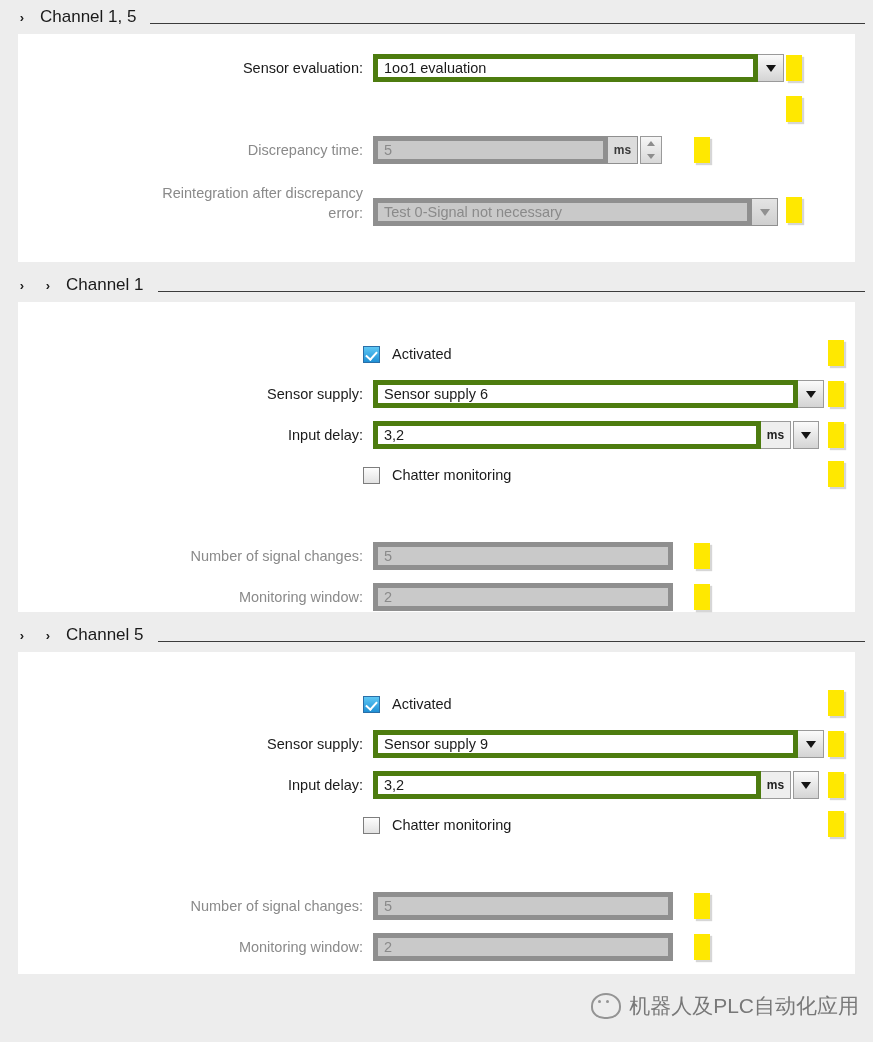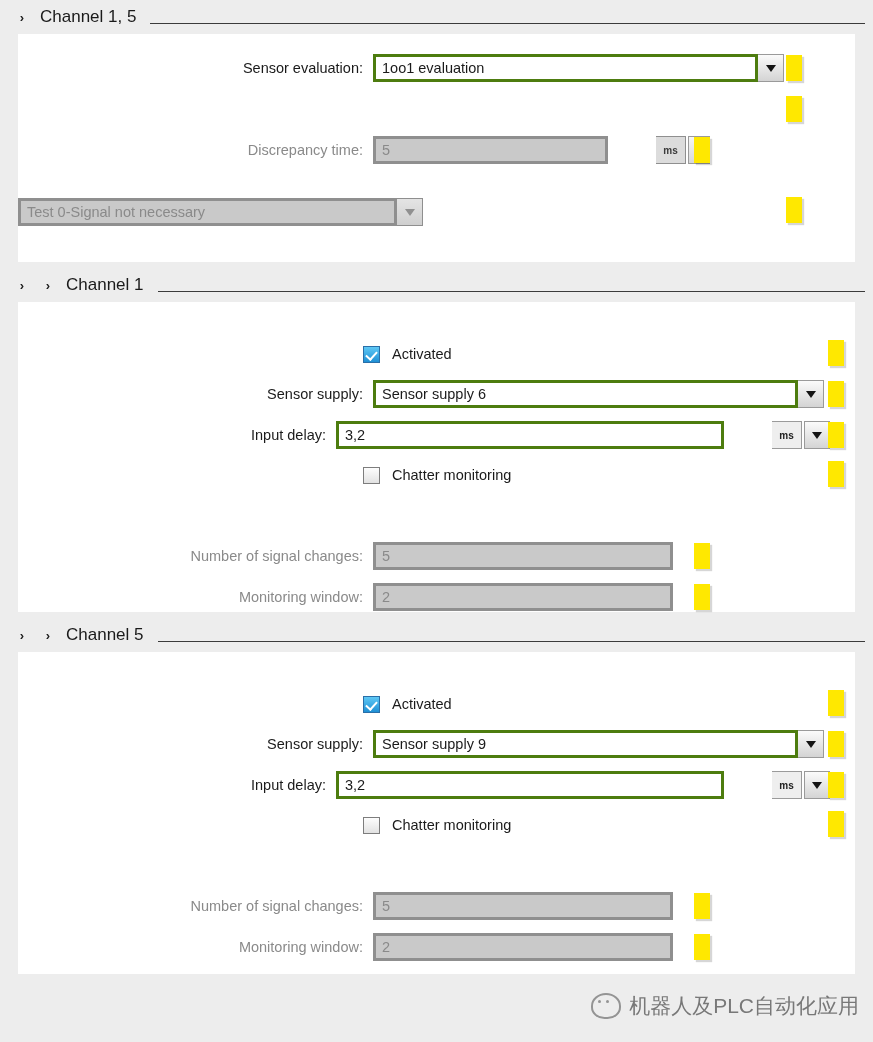--- a/index.html
+++ b/index.html
@@ -81,7 +81,7 @@
 
   .tbox {
     background: #ffffff;
-    border: 3px solid #4d7c0f;
+    border: 5px solid #4d7c0f;
     display: flex;
     align-items: center;
     padding: 0 6px;

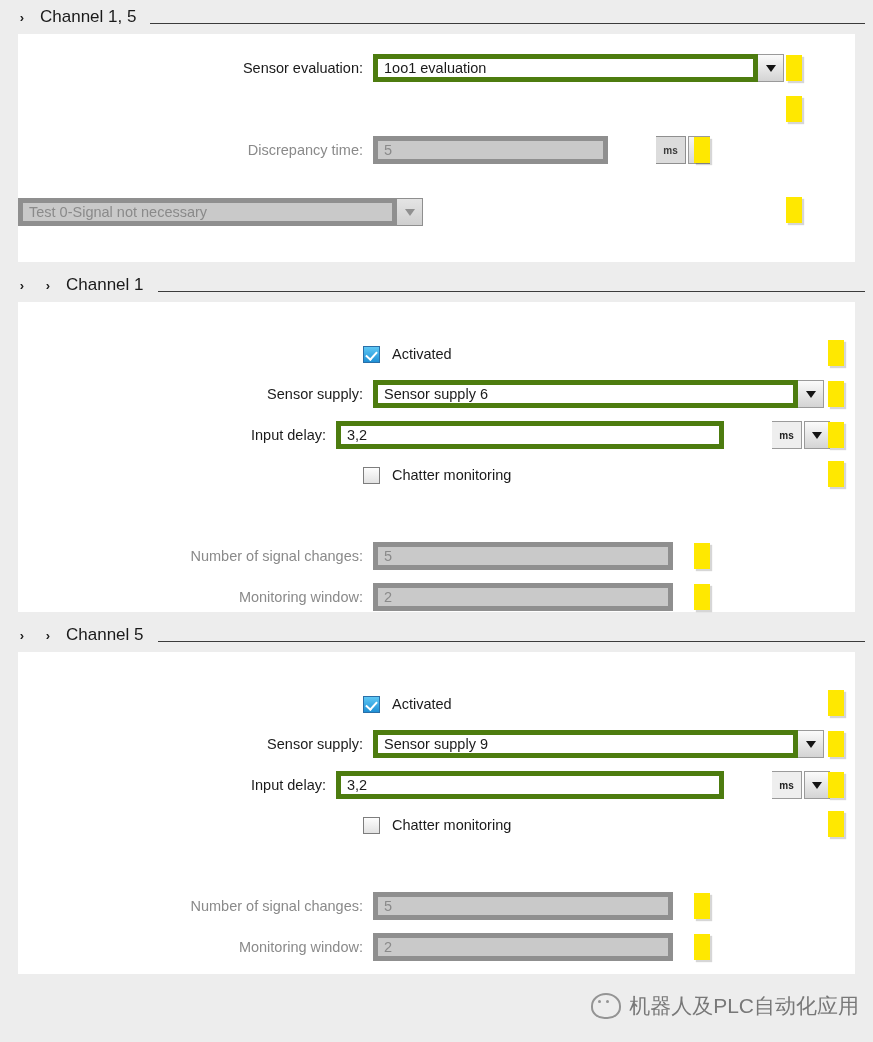--- a/index.html
+++ b/index.html
@@ -136,12 +136,11 @@
     align-items: center;
     justify-content: center;
     padding: 10px 5px;
-    font-size: 10px;
+    font-size: 12px;
     font-weight: bold;
     color: #222;
     box-sizing: border-box;
     min-width: 30px;
-    margin-left: 48px;
   }
   .unit.dis { background: #dcdcdc; border-color: #8f8f8f; color: #3b3b3b; }
 

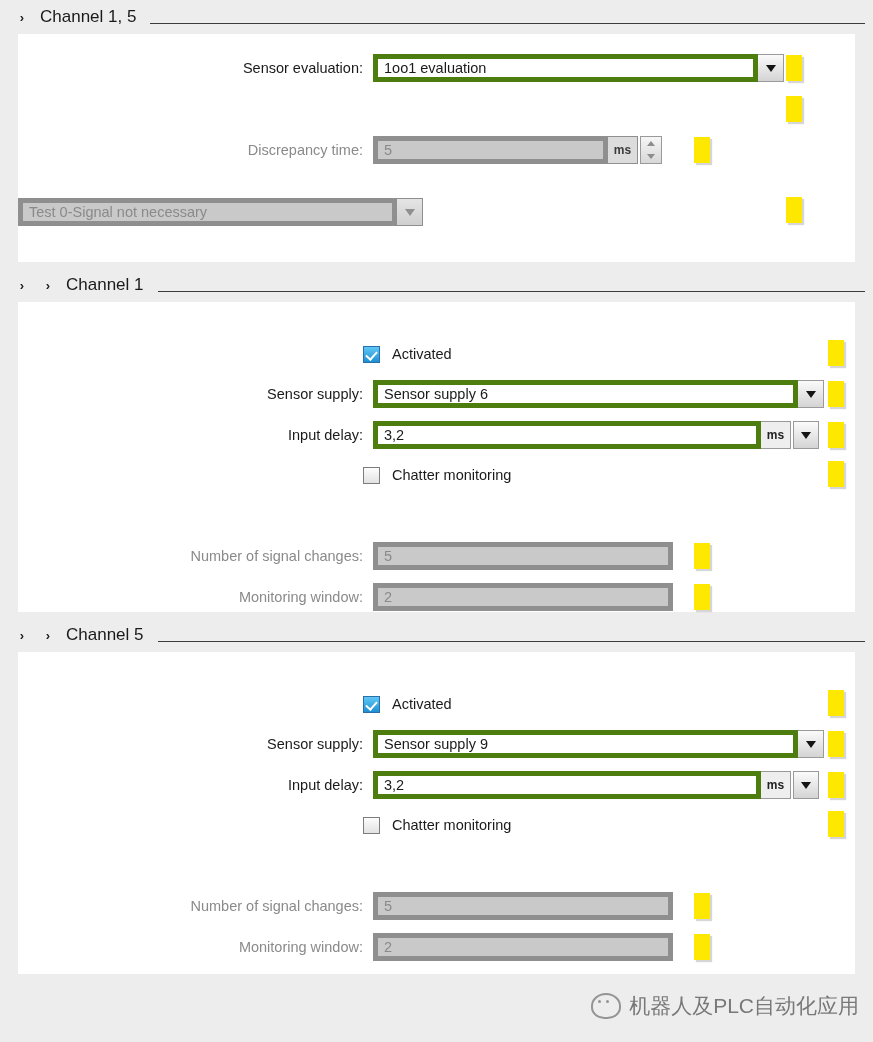--- a/index.html
+++ b/index.html
@@ -261,6 +261,10 @@
   <div class="mark" style="left:676px; top:103px;"></div>
 
   <div class="row" style="top:148px; width:770px; height:44px; align-items:center;">
+    <div class="lbl dis two" style="width:345px;">
+      <div>Reintegration after discrepancy</div>
+      <div>error:</div>
+    </div>
     <div class="ctl" style="align-self:flex-end;">
       <div class="tbox dis" style="width:379px;">Test 0-Signal not necessary</div>
       <div class="arrowbtn dis">

